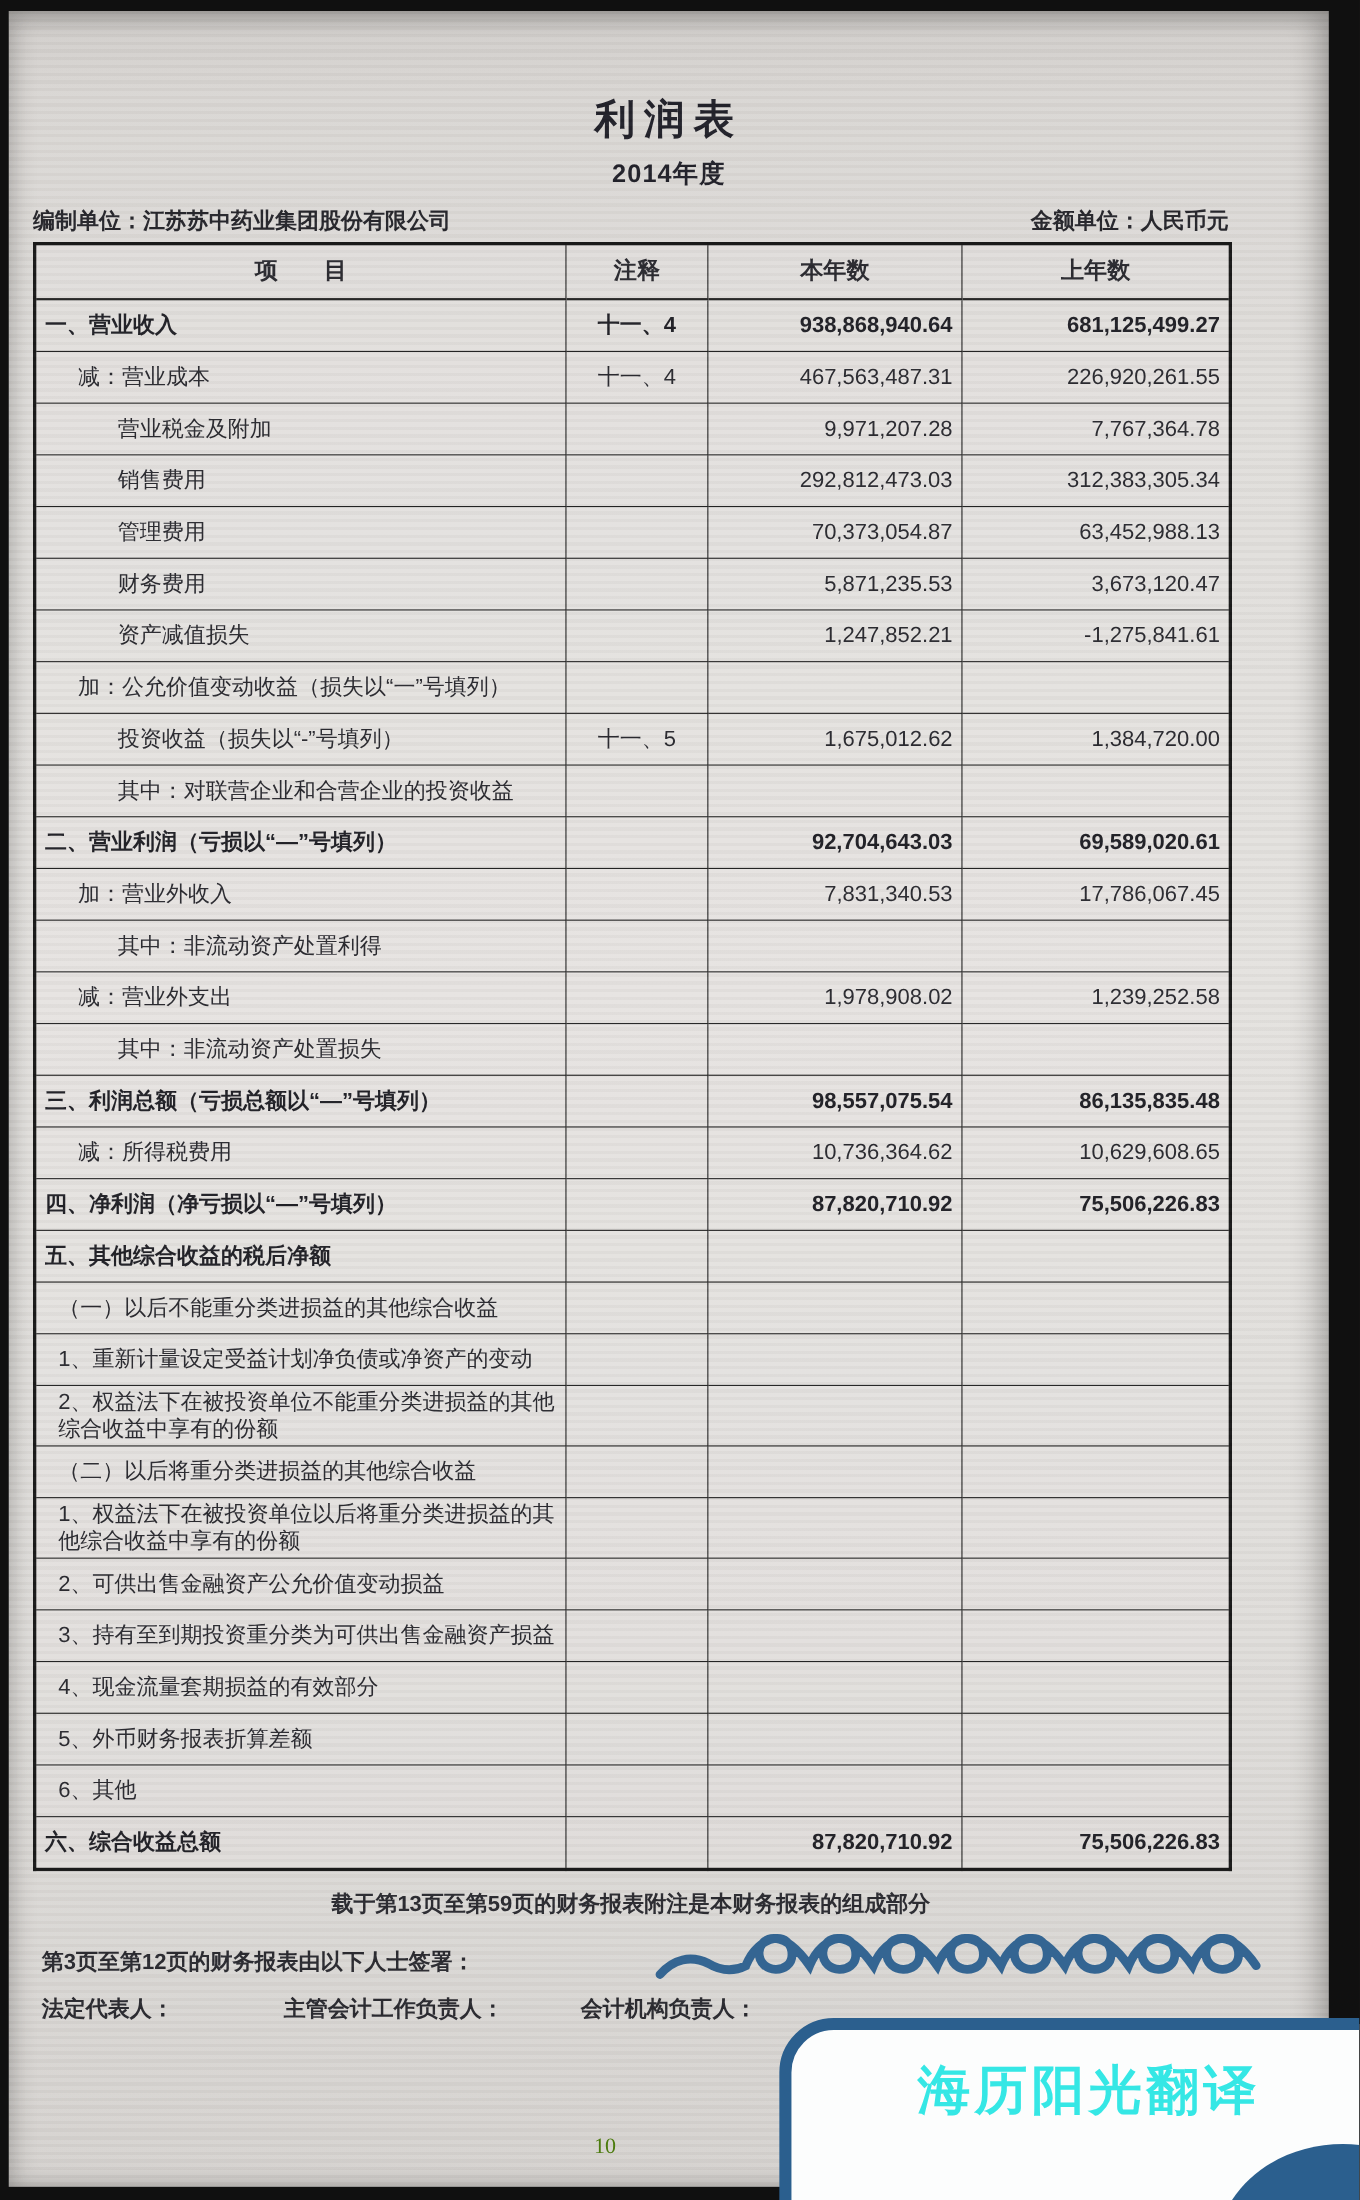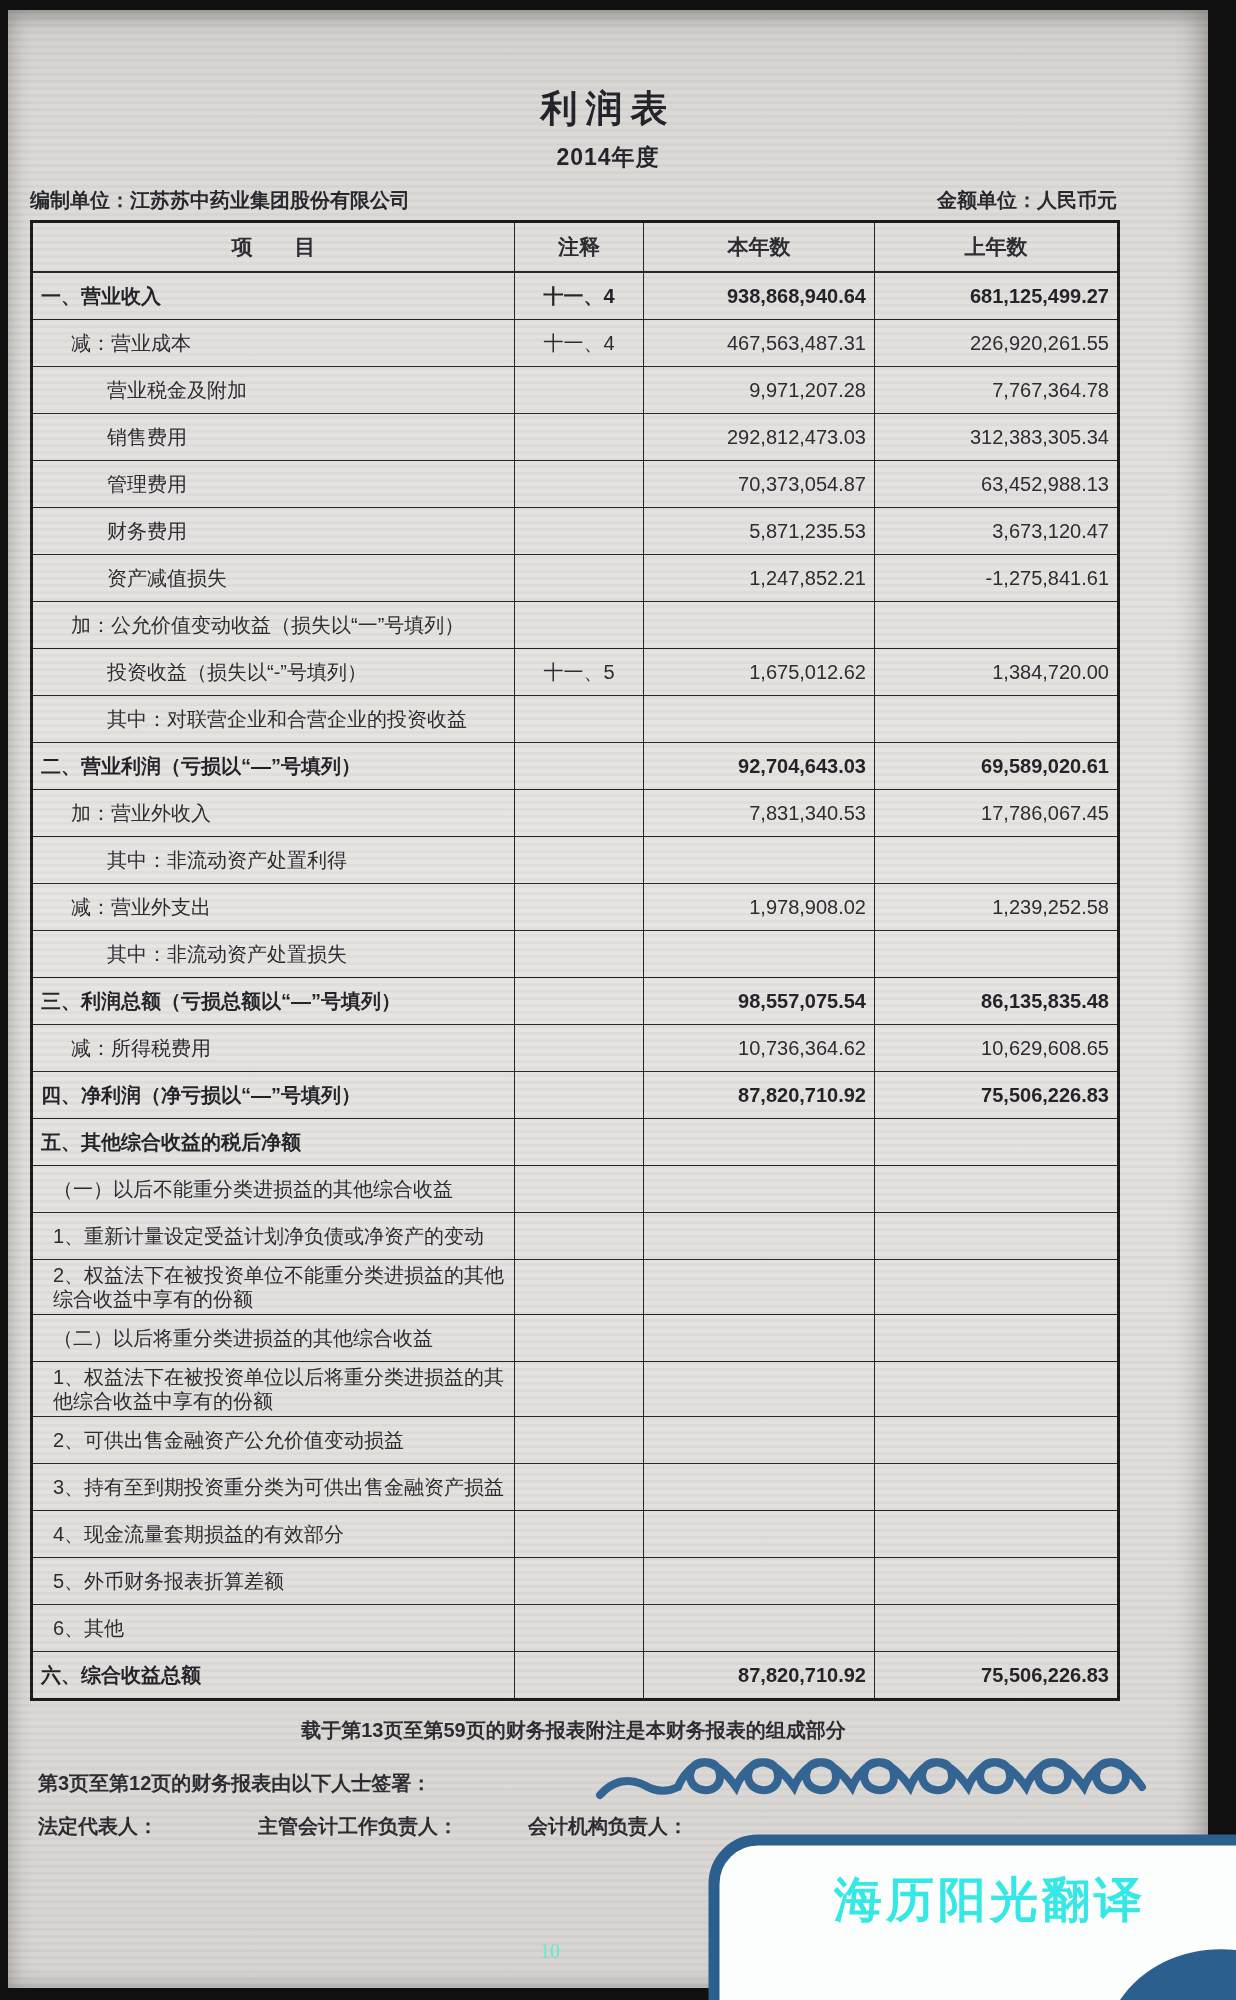--- a/index.html
+++ b/index.html
@@ -70,7 +70,7 @@
     font-size:48px;font-weight:600;letter-spacing:4px;
   }
   .page-number{
-    position:absolute;left:540px;top:1940px;font-size:20px;color:#5eead4;
+    position:absolute;left:540px;top:1940px;font-size:20px;color:#4d7c0f;
     font-family:"Liberation Serif","DejaVu Serif",serif;
   }
 </style>

